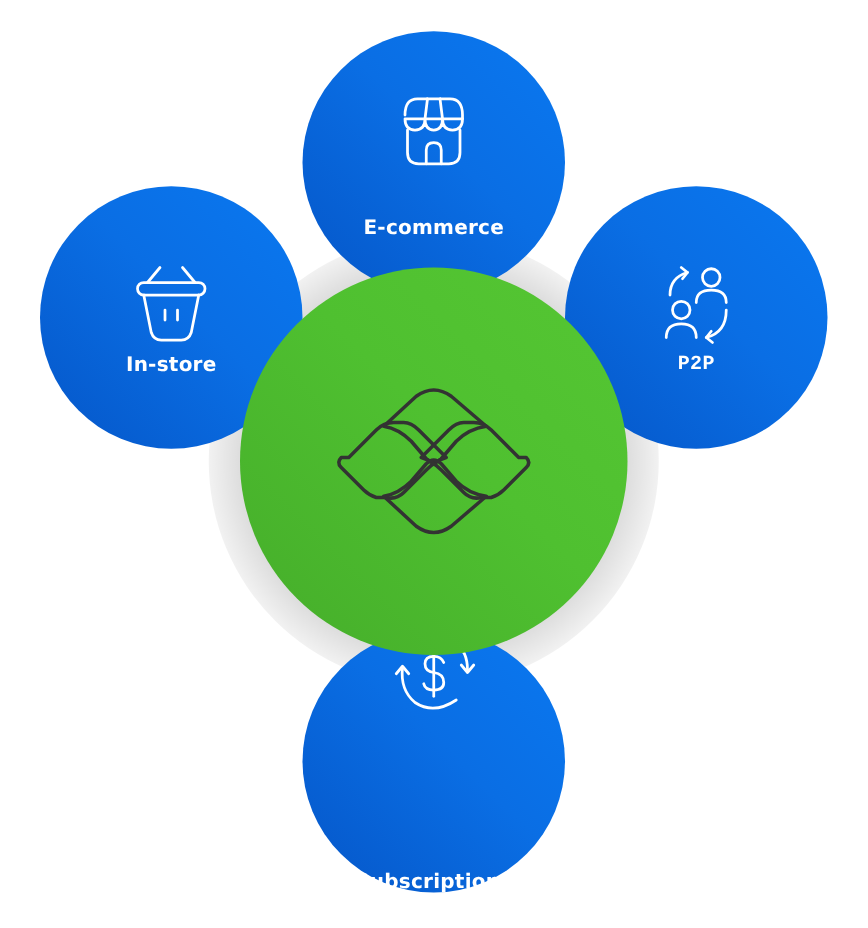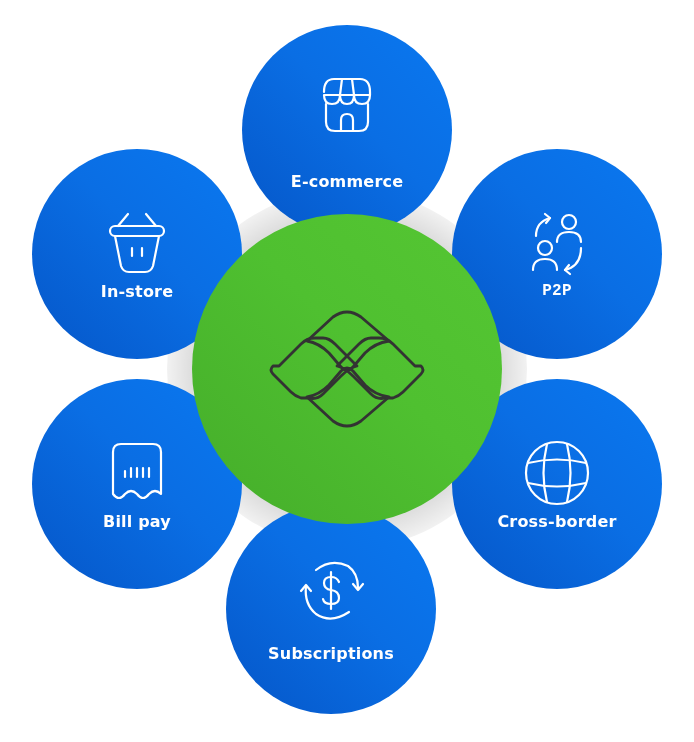--- a/index.html
+++ b/index.html
@@ -76,15 +76,6 @@
     <div class="label">P2P</div>
   </div>
 
-  <div class="node" style="left:32px; top:379px;">
-    <div class="icon">
-      <svg viewBox="0 0 70 70" fill="none" stroke="#fff" stroke-width="2.2" stroke-linecap="round" stroke-linejoin="round">
-        <path d="M11 56 V14 Q11 6 19 6 H51 Q59 6 59 14 V56 Q53 50 47 56 Q41 64 35 56 Q29 50 23 56 Q17 64 11 56 Z"></path>
-        <path d="M23 33 V39 M29 30 V39 M35 30 V39 M41 30 V39 M47 30 V39"></path>
-      </svg>
-    </div>
-    <div class="label">Bill pay</div>
-  </div>
 
   <div class="node" style="left:452px; top:379px;">
     <div class="icon">

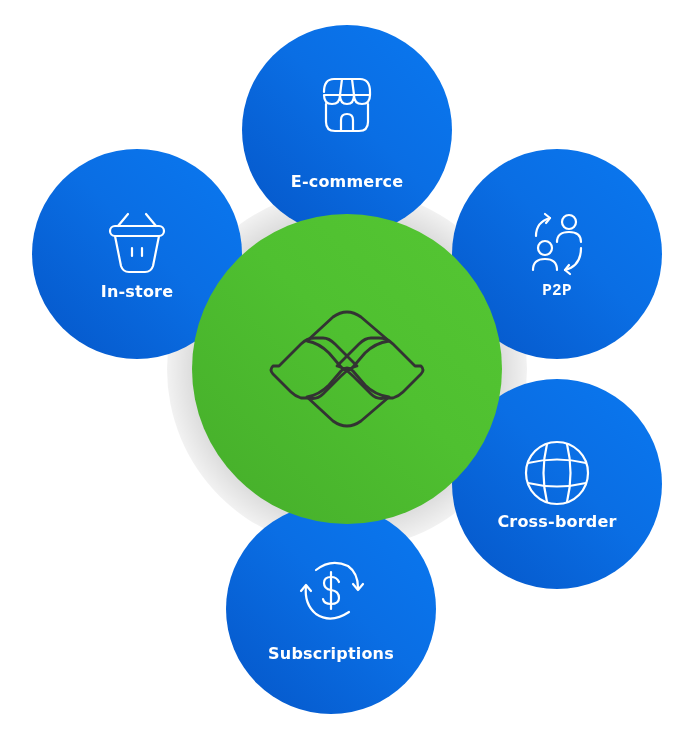--- a/index.html
+++ b/index.html
@@ -77,16 +77,6 @@
   </div>
 
 
-  <div class="node" style="left:452px; top:379px;">
-    <div class="icon">
-      <svg viewBox="0 0 70 70" fill="none" stroke="#fff" stroke-width="2.2" stroke-linecap="round" stroke-linejoin="round">
-        <circle cx="35" cy="35" r="31"></circle>
-        <path d="M25 6 Q18 35 25 64 M45 6 Q52 35 45 64"></path>
-        <path d="M6 25 Q35 18 64 25 M6 45 Q35 52 64 45"></path>
-      </svg>
-    </div>
-    <div class="label">Cross-border</div>
-  </div>
 
   <div class="node bottom" style="left:226px; top:504px;">
     <div class="icon">

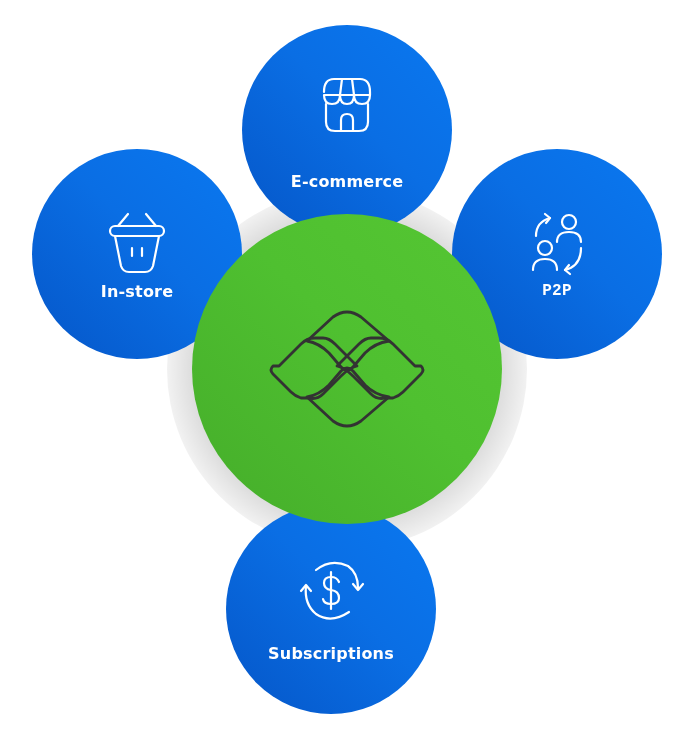--- a/index.html
+++ b/index.html
@@ -78,7 +78,7 @@
 
 
 
-  <div class="node bottom" style="left:226px; top:504px;">
+  <div class="node bottom" style="left:242px; top:504px;justify-content:space-between;">
     <div class="icon">
       <svg viewBox="0 0 70 70" fill="none" stroke="#fff" stroke-width="2.2" stroke-linecap="round" stroke-linejoin="round">
         <path d="M20 14 Q35 2 52 10 Q62 17 62 32"></path>

